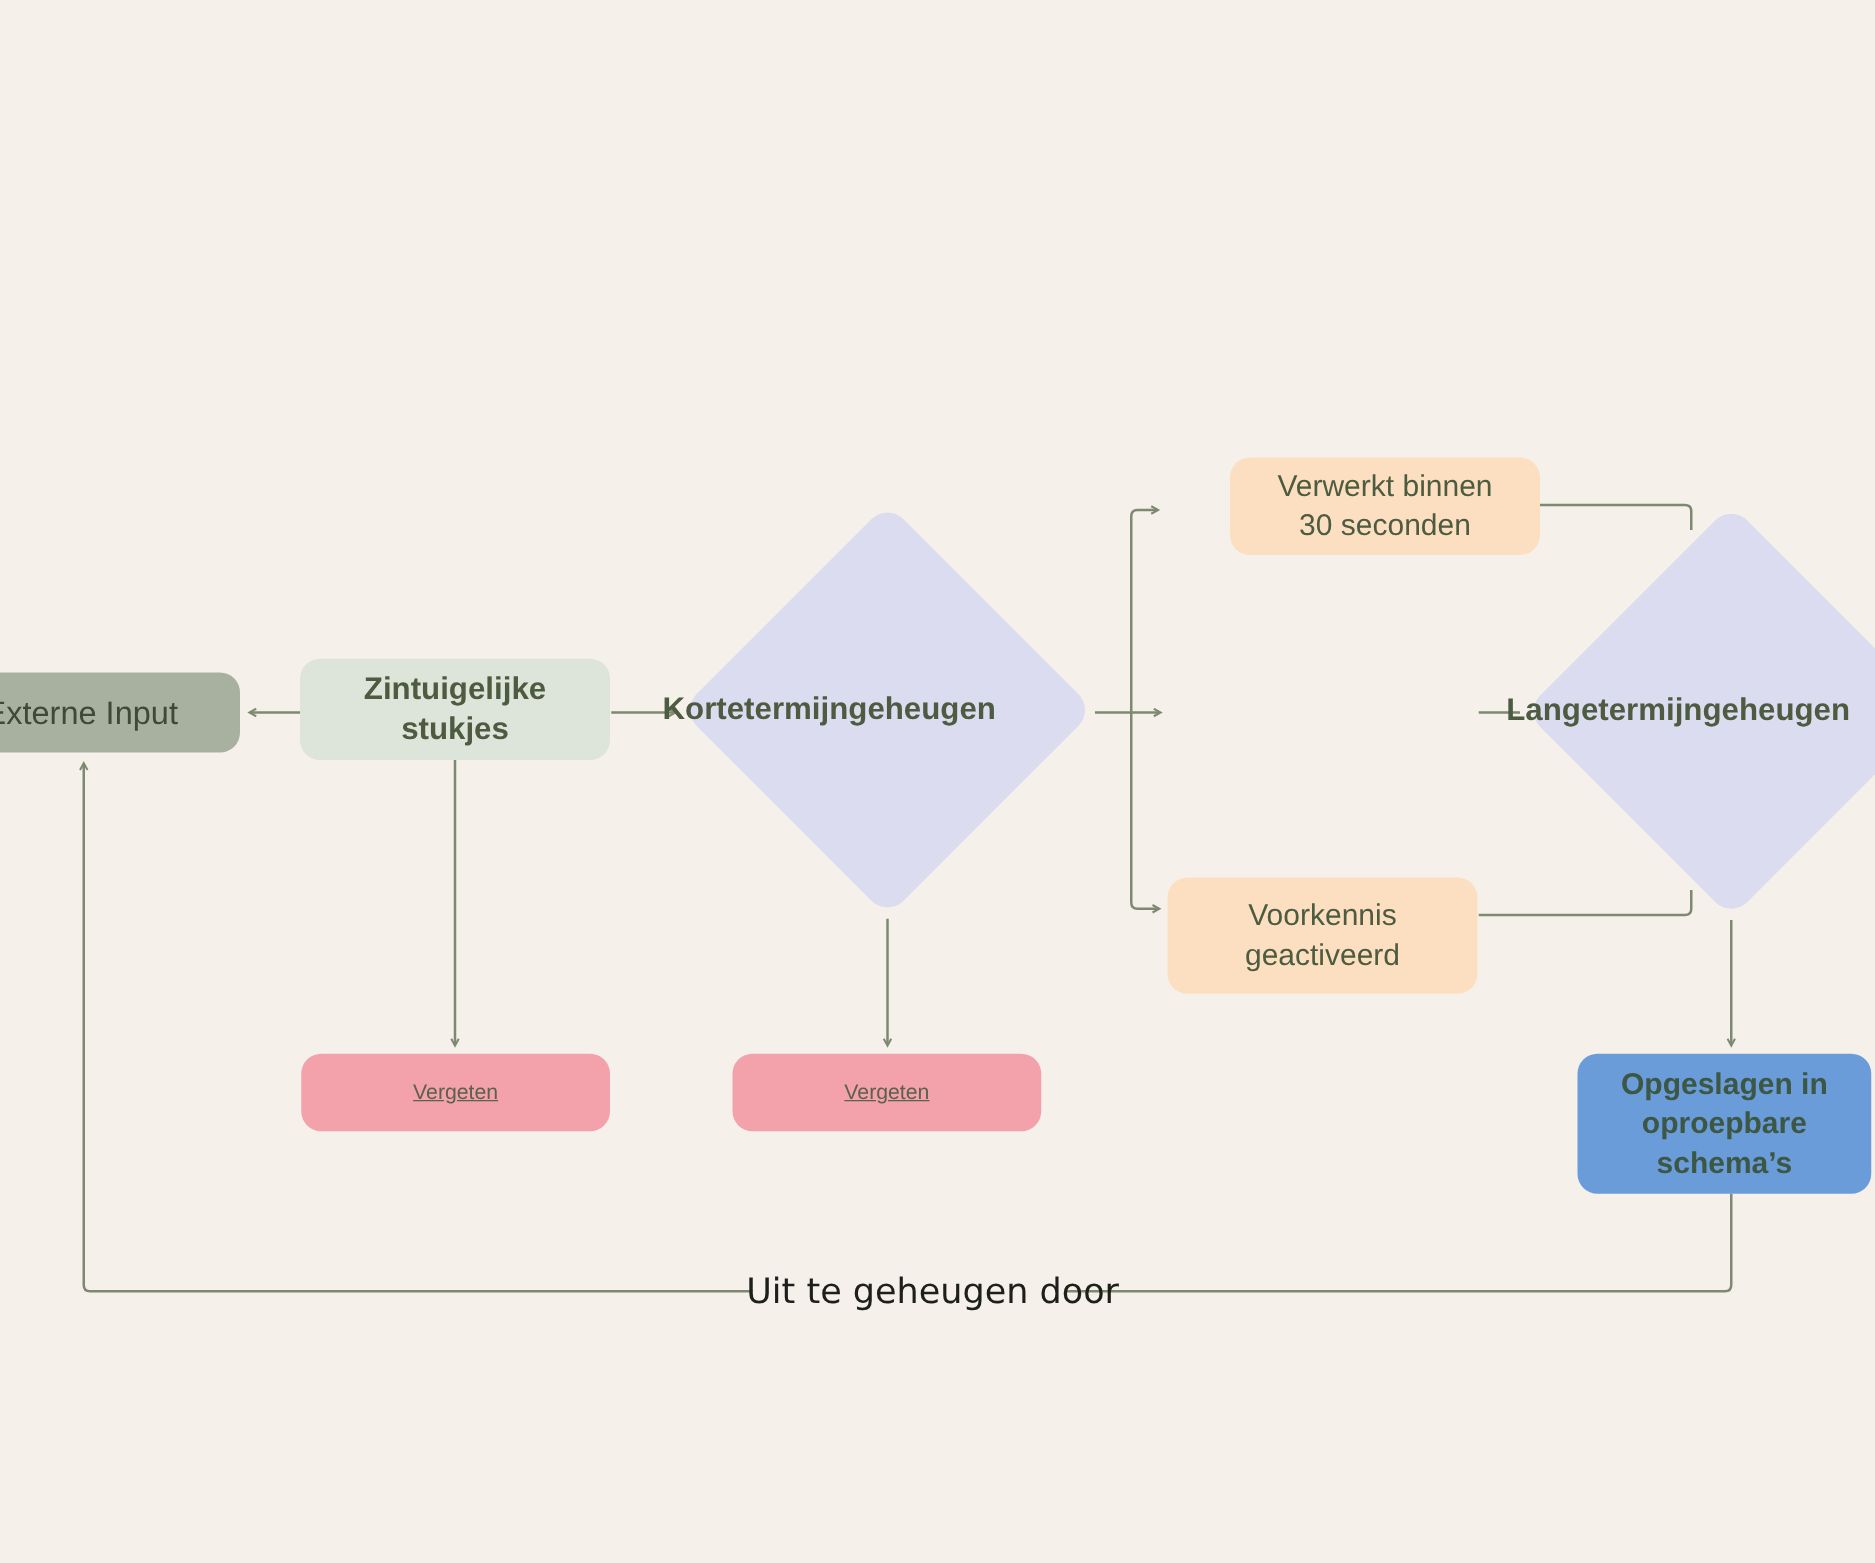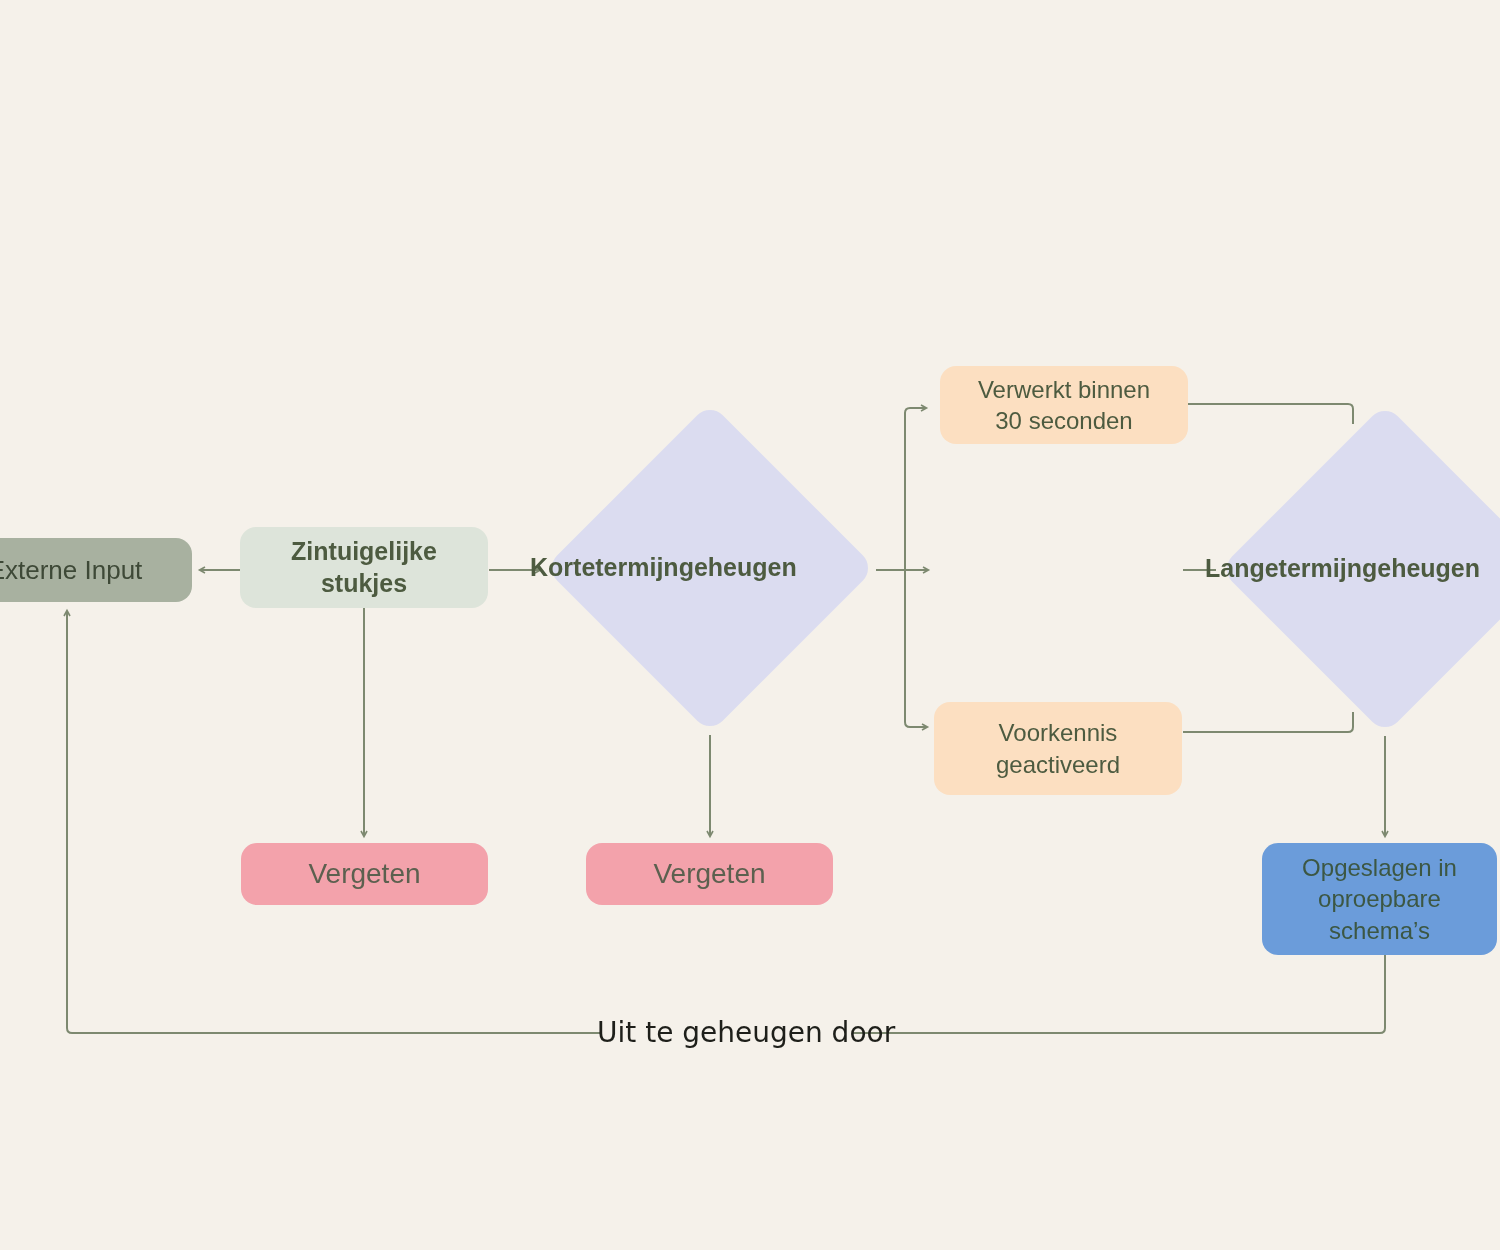--- a/index.html
+++ b/index.html
@@ -109,7 +109,7 @@
   <div class="diamond" style="left:593px;top:451px;"></div>
   <div class="diamond-label" style="left:530px;top:553px;">Kortetermijngeheugen</div>
 
-  <div class="node peach" style="left:940px;top:366px;width:248px;height:78px;">
+  <div class="node peach" style="left:984px;top:366px;width:248px;height:78px;">
     <span class="prelines">Verwerkt binnen
 30 seconden</span>
   </div>

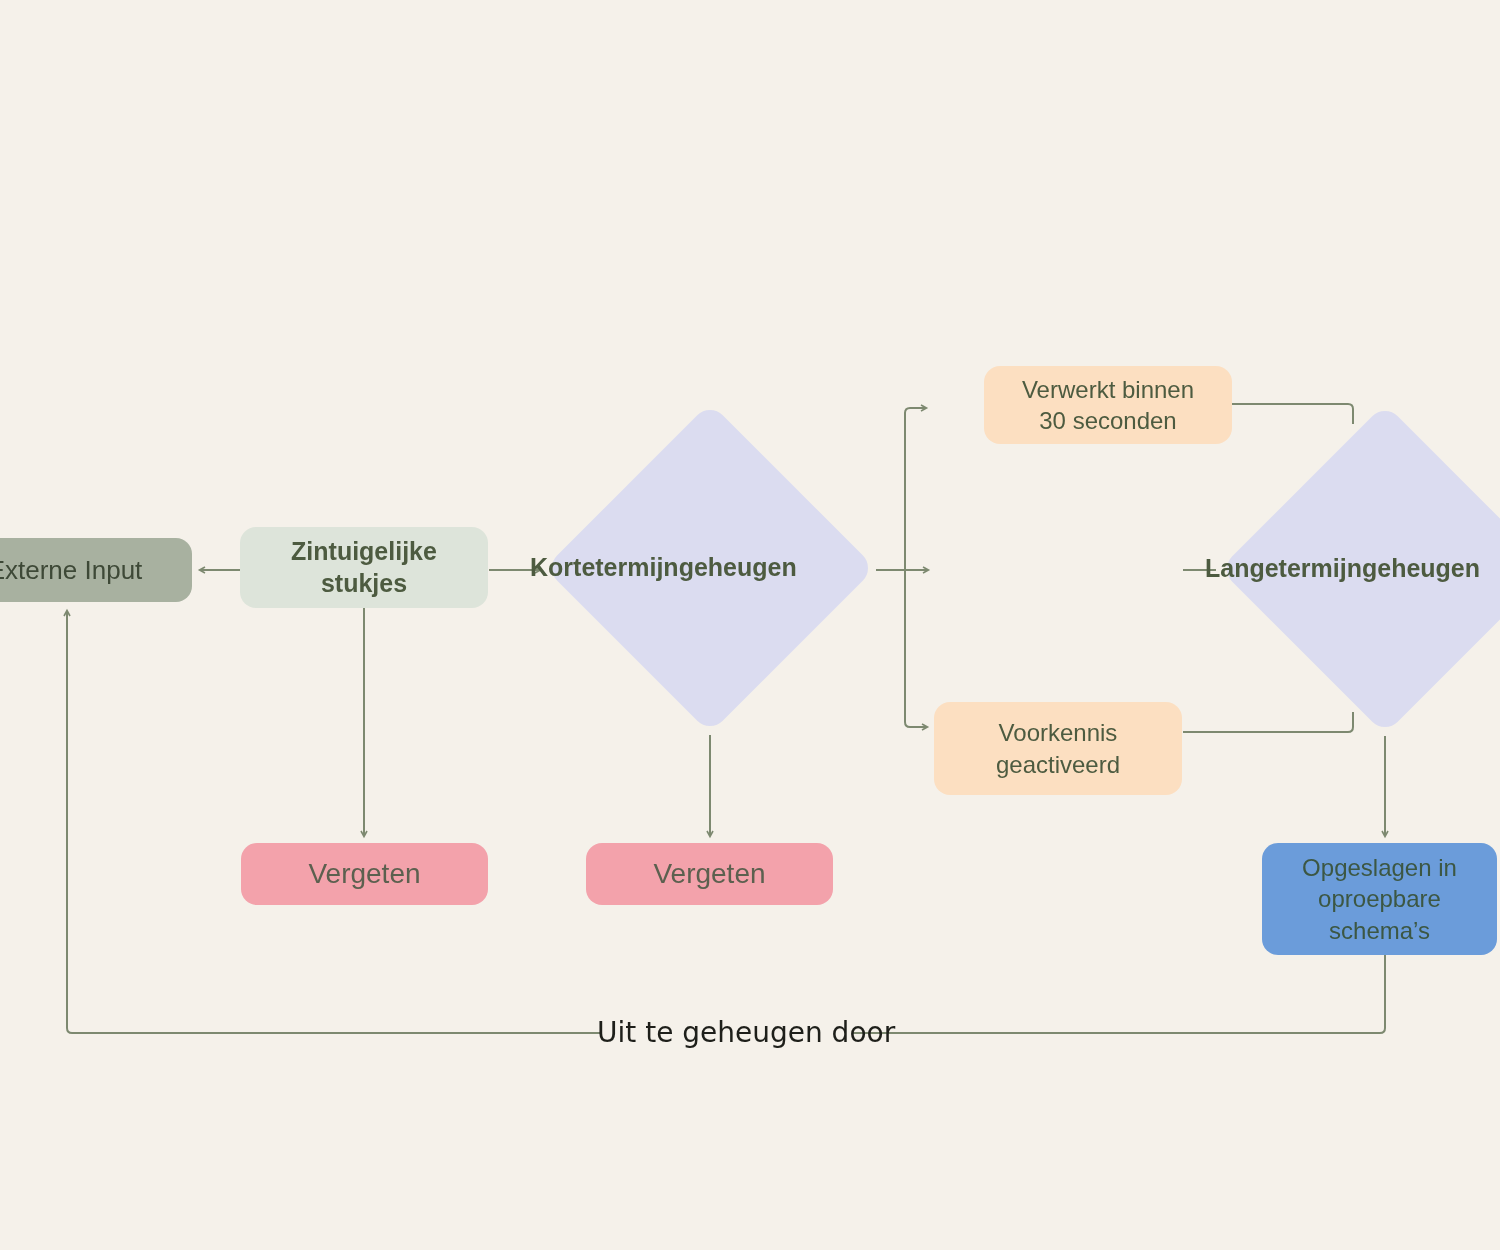--- a/index.html
+++ b/index.html
@@ -51,7 +51,7 @@
   .node.gray{background:var(--node_gray);color:var(--text_green_dark);font-size:26px;}
   .node.sage{background:var(--node_sage);color:var(--text_green);font-size:25px;font-weight:bold;line-height:1.25;}
   .node.peach{background:var(--node_peach);color:var(--text_green);font-size:24px;line-height:1.3;}
-  .node.pink{background:var(--node_pink);color:var(--text_pink_box);font-size:28px;}
+  .node.pink{background:var(--node_pink);color:var(--text_pink_box);font-size:17px;text-decoration:underline;}
   .node.blue{background:var(--node_blue);color:var(--text_blue_box);font-size:24px;line-height:1.3;}
   .diamond{
     position:absolute;width:234px;height:234px;border-radius:18px;

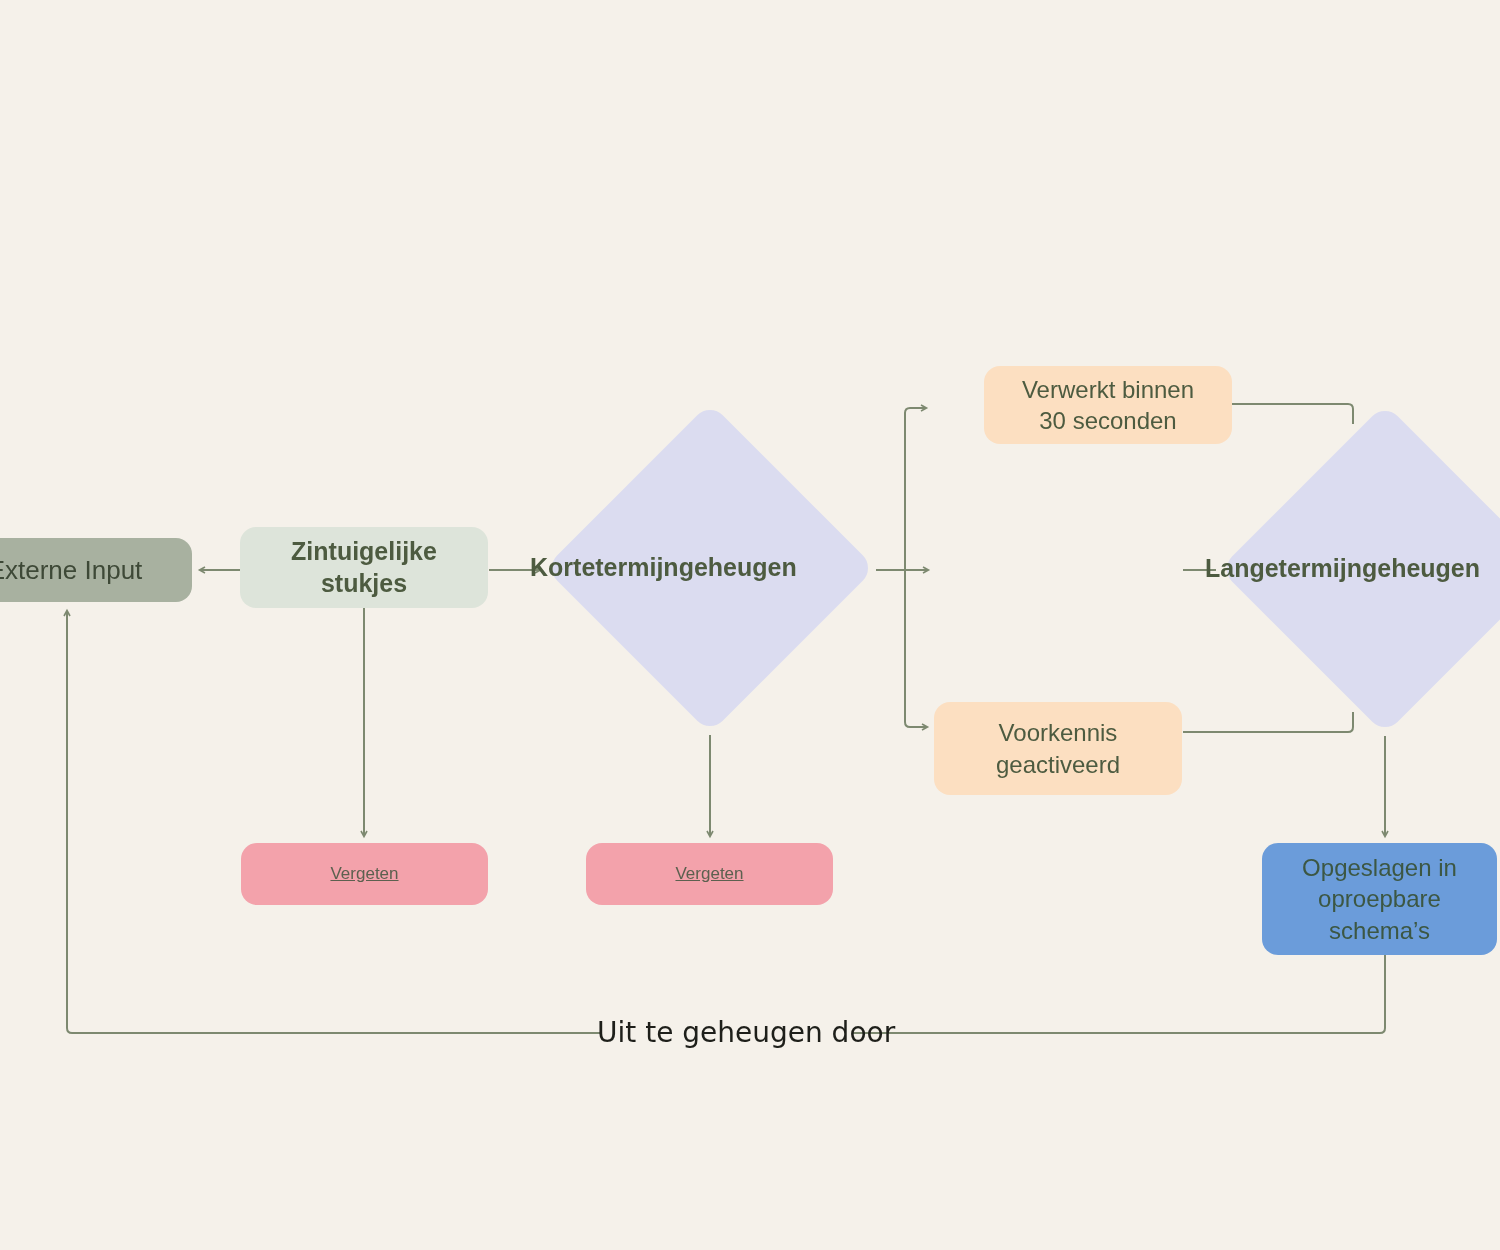--- a/index.html
+++ b/index.html
@@ -52,7 +52,7 @@
   .node.sage{background:var(--node_sage);color:var(--text_green);font-size:25px;font-weight:bold;line-height:1.25;}
   .node.peach{background:var(--node_peach);color:var(--text_green);font-size:24px;line-height:1.3;}
   .node.pink{background:var(--node_pink);color:var(--text_pink_box);font-size:17px;text-decoration:underline;}
-  .node.blue{background:var(--node_blue);color:var(--text_blue_box);font-size:24px;line-height:1.3;}
+  .node.blue{background:var(--node_blue);color:var(--text_blue_box);font-size:24px;line-height:1.3;font-weight:bold;}
   .diamond{
     position:absolute;width:234px;height:234px;border-radius:18px;
     background:var(--node_lavender);

